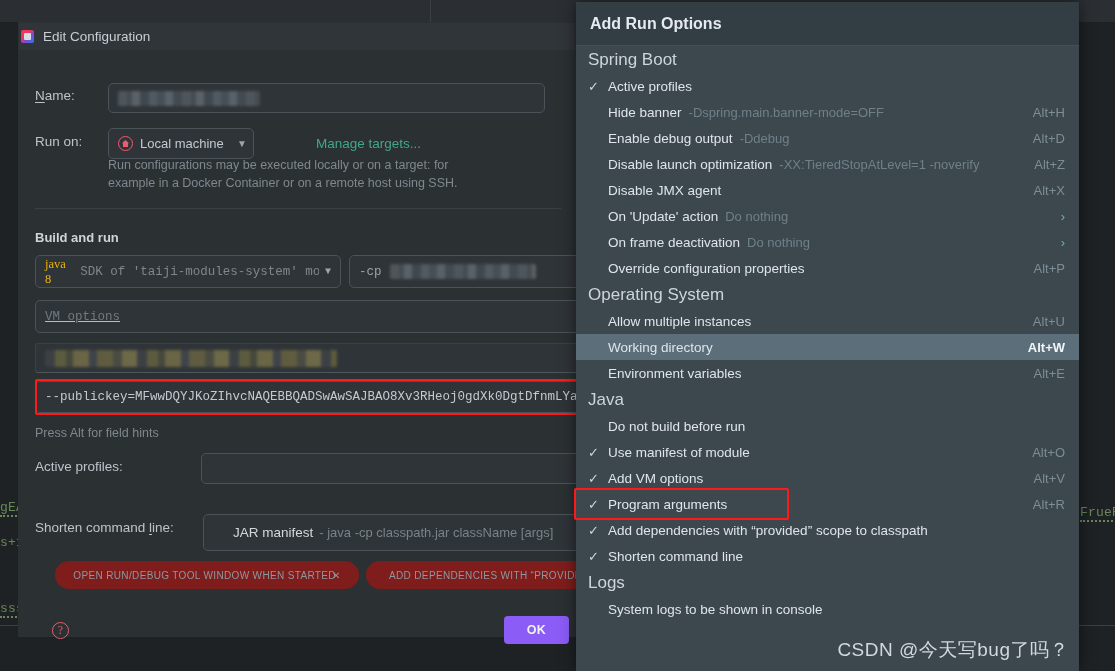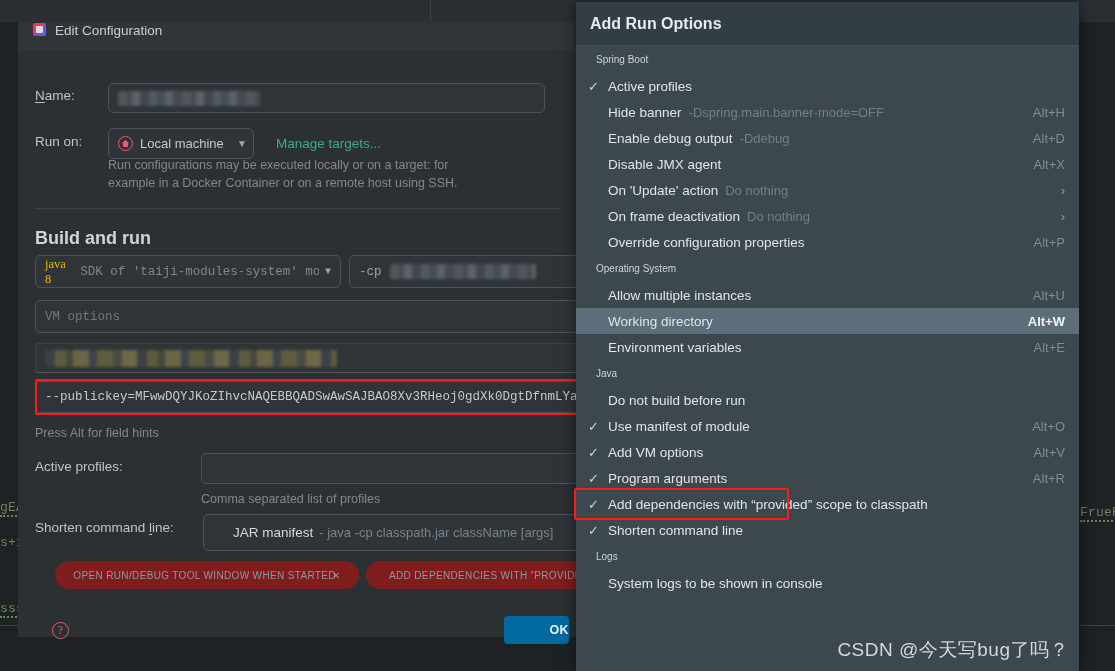--- a/index.html
+++ b/index.html
@@ -30,7 +30,7 @@
   }
   .dlg-titlebar {
     position:absolute; left:0; top:0; width:100%; height:27px;
-    background:#30353a; display:flex; padding-left:14px; gap:9px;
+    background:#30353a; display:flex; align-items:center; padding-left:2px; gap:9px;
   }
   .dlg-icon {
     width:13px; height:13px; border-radius:2px;

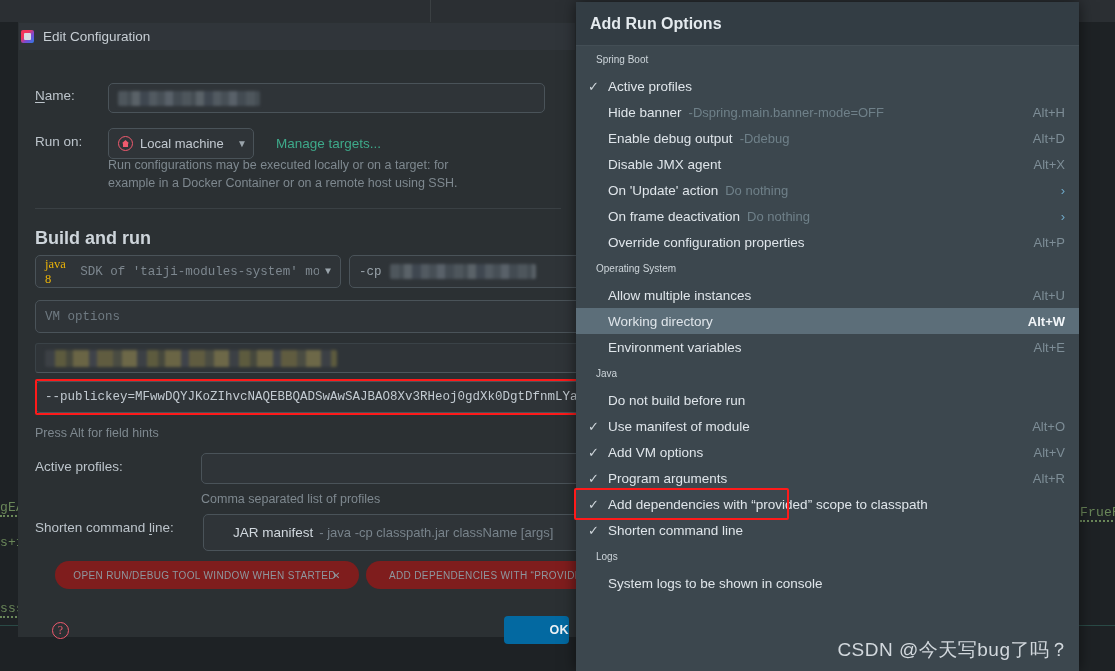--- a/index.html
+++ b/index.html
@@ -130,8 +130,8 @@
   .popup-title { font-size:16px; font-weight:bold; color:#e4eaee; }
   .popup-list { position:relative; }
   .grp {
-    height:27px; display:flex; align-items:center; padding-left:20px;
-    font-size:10px; color:#cdd5da;
+    height:27px; display:flex; align-items:center; padding-left:12px;
+    font-size:17px; color:#cdd5da;
   }
   .item {
     height:26px; display:flex; align-items:center; padding-left:12px; padding-right:14px;

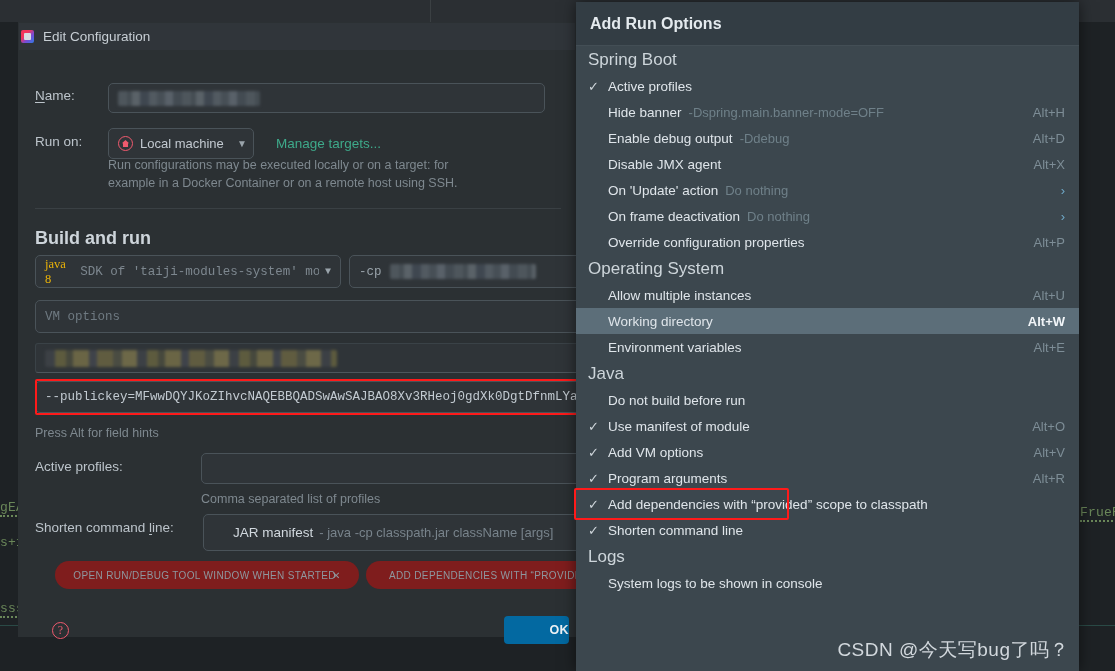--- a/index.html
+++ b/index.html
@@ -85,7 +85,7 @@
   .home-icon svg { display:block; }
   .chev { color:#9aa4ab; font-size:10px; margin-left:auto; padding-left:6px; }
 
-  .link { color:#3ea98a; font-size:13.5px; cursor:pointer; }
+  .link { color:#3ea98a; font-size:13.5px; cursor:pointer;margin-left:40px; }
   .hint { font-size:12.5px; color:#7e888f; line-height:18px; }
   .sec-title { font-size:18px; font-weight:bold; color:#cdd4da; }
   .divider { position:absolute; height:1px; background:#3a4044; }

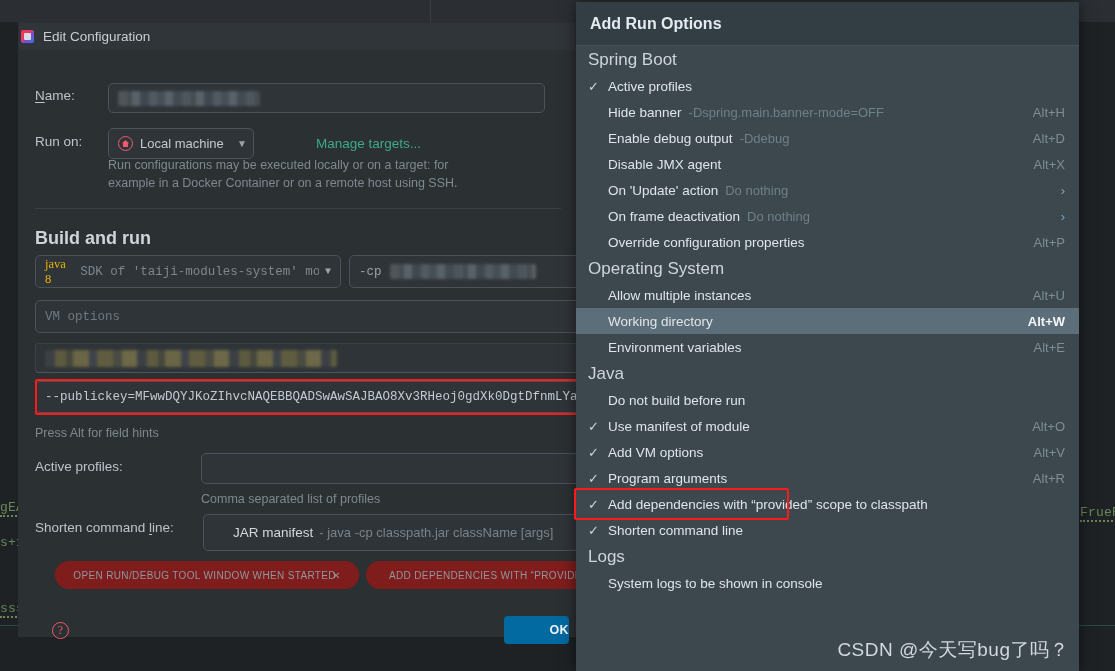--- a/index.html
+++ b/index.html
@@ -299,6 +299,12 @@
         </div>
         <div class="item">
           <span class="check"></span>
+          <span class="itxt">Disable launch optimization</span>
+          <span class="ihint">-XX:TieredStopAtLevel=1 -noverify</span>
+          <span class="short">Alt+Z</span>
+        </div>
+        <div class="item">
+          <span class="check"></span>
           <span class="itxt">Disable JMX agent</span>
           <span class="short">Alt+X</span>
         </div>

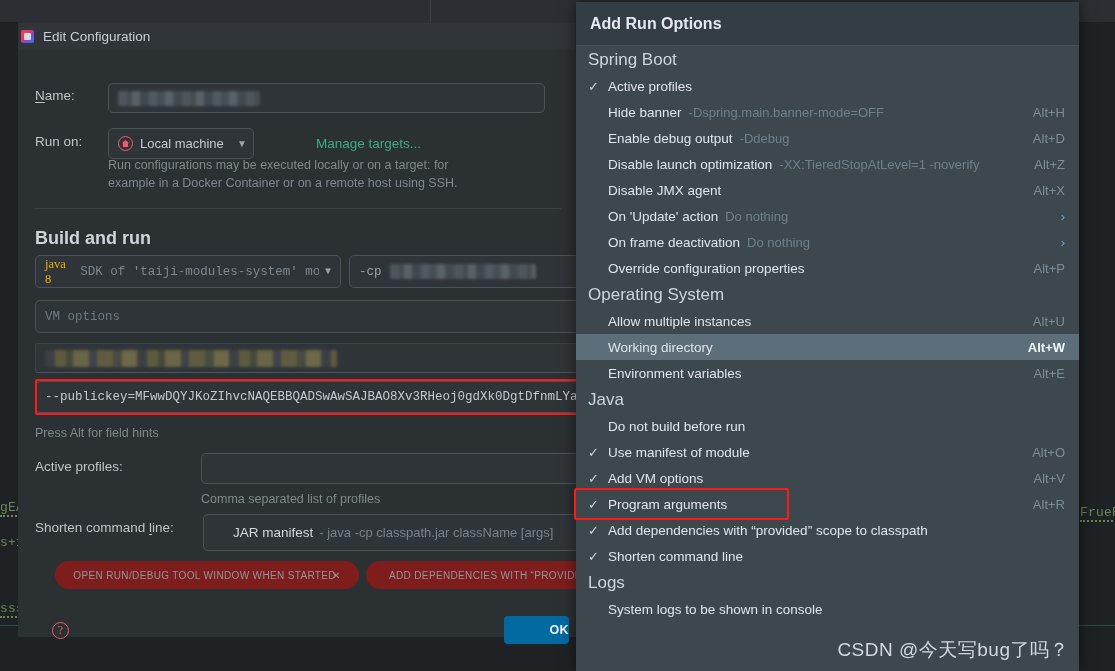--- a/index.html
+++ b/index.html
@@ -87,7 +87,7 @@
 
   .link { color:#3ea98a; font-size:13.5px; cursor:pointer;margin-left:40px; }
   .hint { font-size:12.5px; color:#7e888f; line-height:18px; }
-  .sec-title { font-size:18px; font-weight:bold; color:#cdd4da; }
+  .sec-title { font-size:13px; font-weight:bold; color:#cdd4da; }
   .divider { position:absolute; height:1px; background:#3a4044; }
 
   .underline-field {

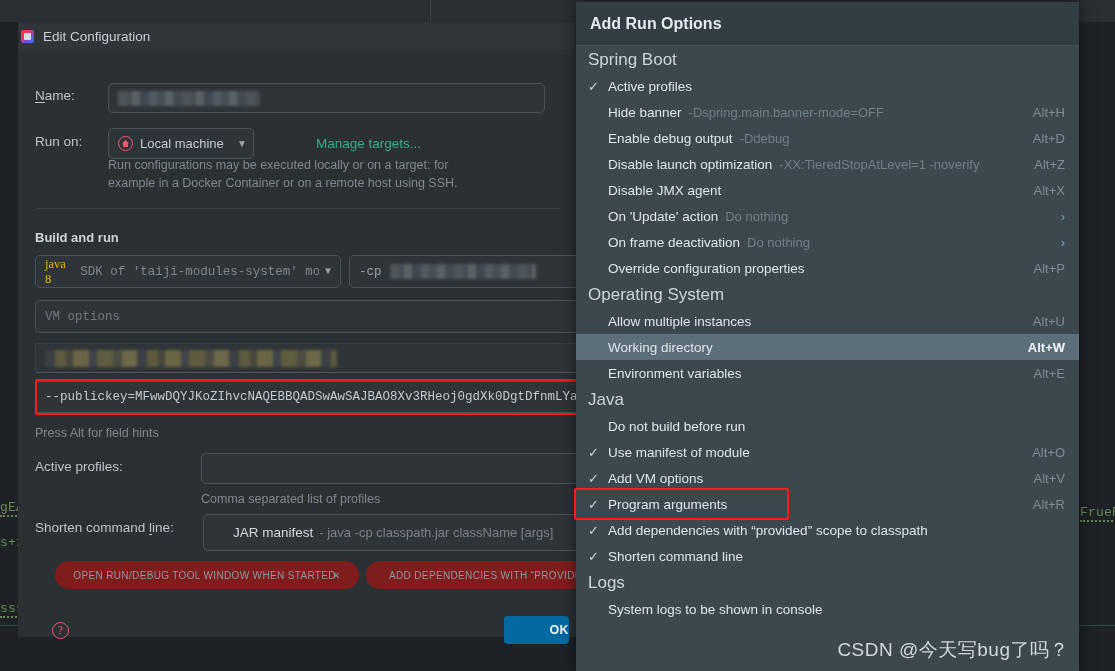--- a/index.html
+++ b/index.html
@@ -223,7 +223,7 @@
         <span class="blur-mask blur-gray" style="width:146px; margin-left:8px;"></span>
       </div>
 
-      <div class="field mono" style="position:absolute; left:16px; top:250px; width:564px; height:33px;">
+      <div class="field mono" style="position:absolute; left:16px; top:250px; width:564px; height:33px;text-decoration:underline;">
         <span class="placeholder">VM options</span>
       </div>
 

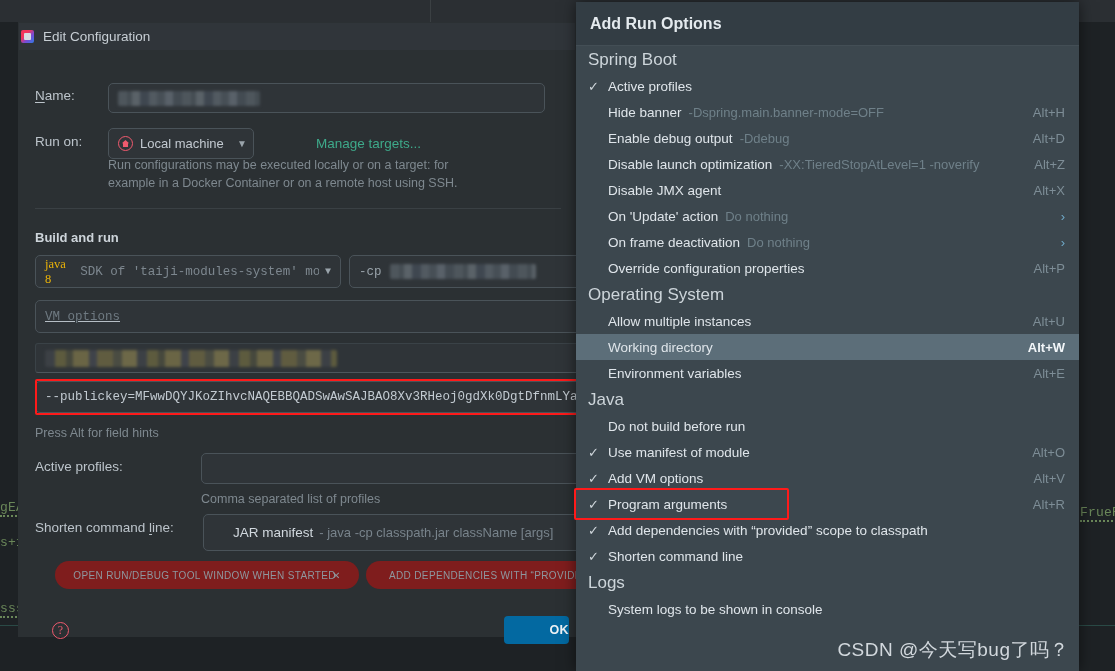--- a/index.html
+++ b/index.html
@@ -244,9 +244,6 @@
         <span class="lbl">Active profiles:</span>
       </div>
       <div class="field" style="position:absolute; left:182px; top:403px; width:398px; height:31px;"></div>
-      <div class="hint" style="position:absolute; left:182px; top:440px;">
-        <span>Comma separated list of profiles</span>
-      </div>
 
       <div class="row" style="left:16px; top:470px;">
         <span class="lbl">Shorten command <u>l</u>ine:</span>

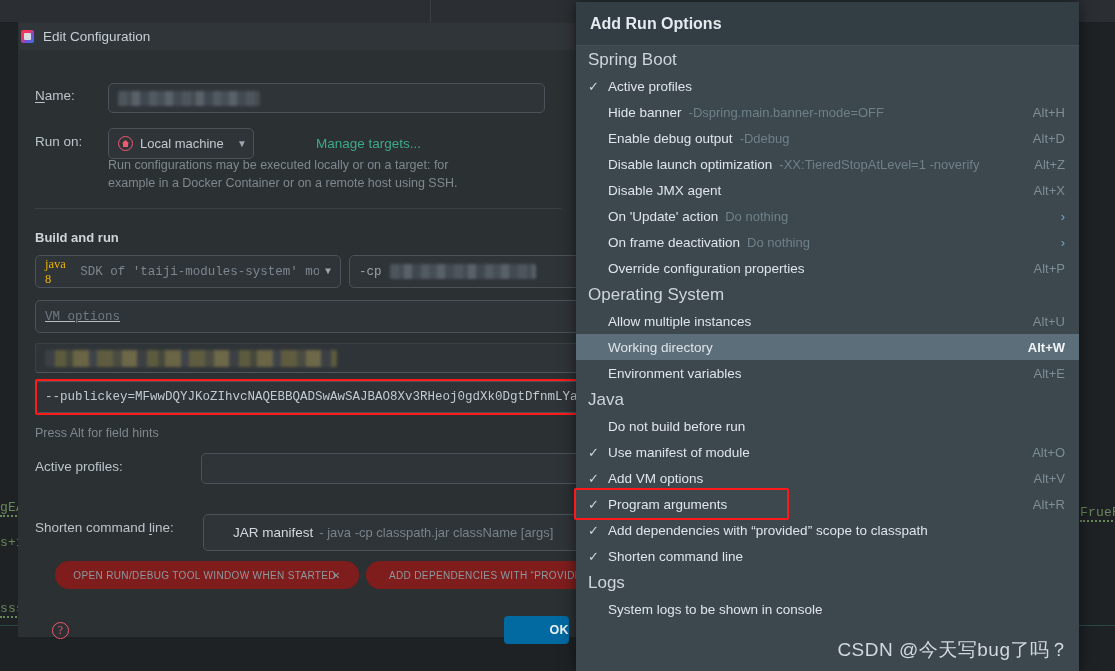--- a/index.html
+++ b/index.html
@@ -110,8 +110,8 @@
     font-family:"Liberation Serif", serif;
   }
   .okbtn {
-    width:65px; height:28px; border-radius:4px; background:#0369a1;
-    display:flex; align-items:center; justify-content:flex-end;
+    width:65px; height:28px; border-radius:4px; background:#8b5cf6;
+    display:flex; align-items:center; justify-content:center;
     color:#eef2f5; font-size:12.5px; font-weight:bold; letter-spacing:.4px;
   }
   .cancelbtn {

